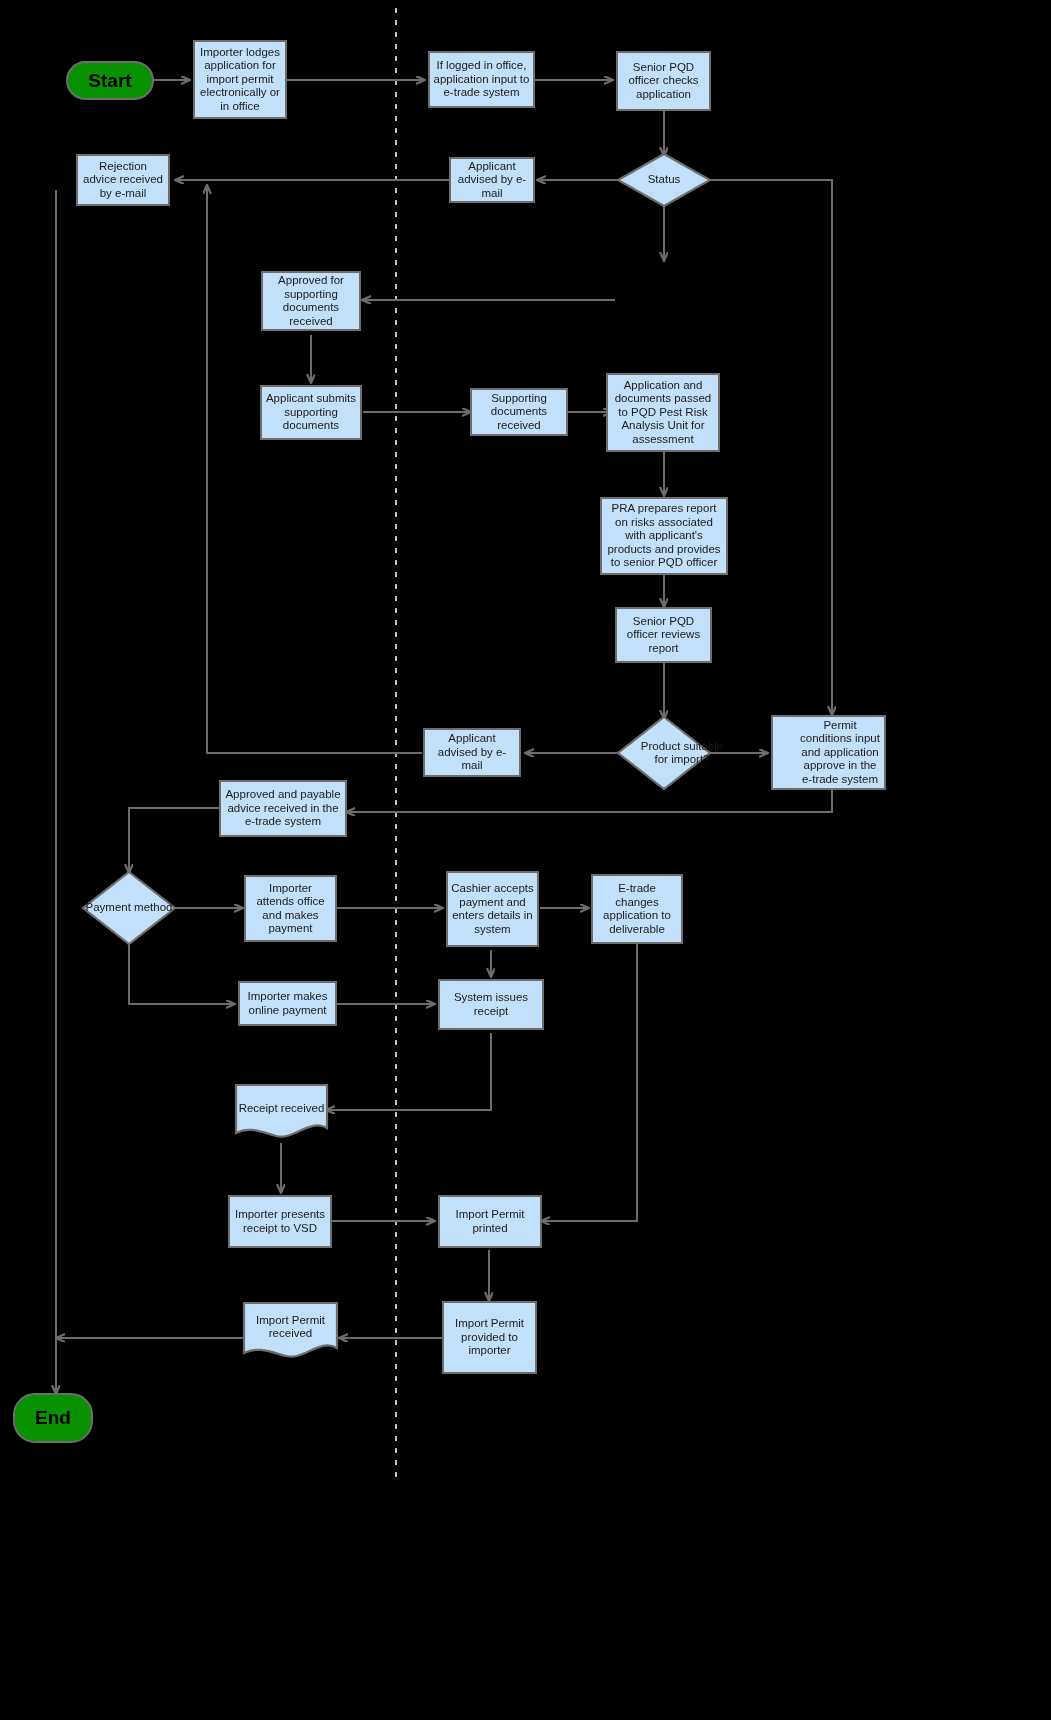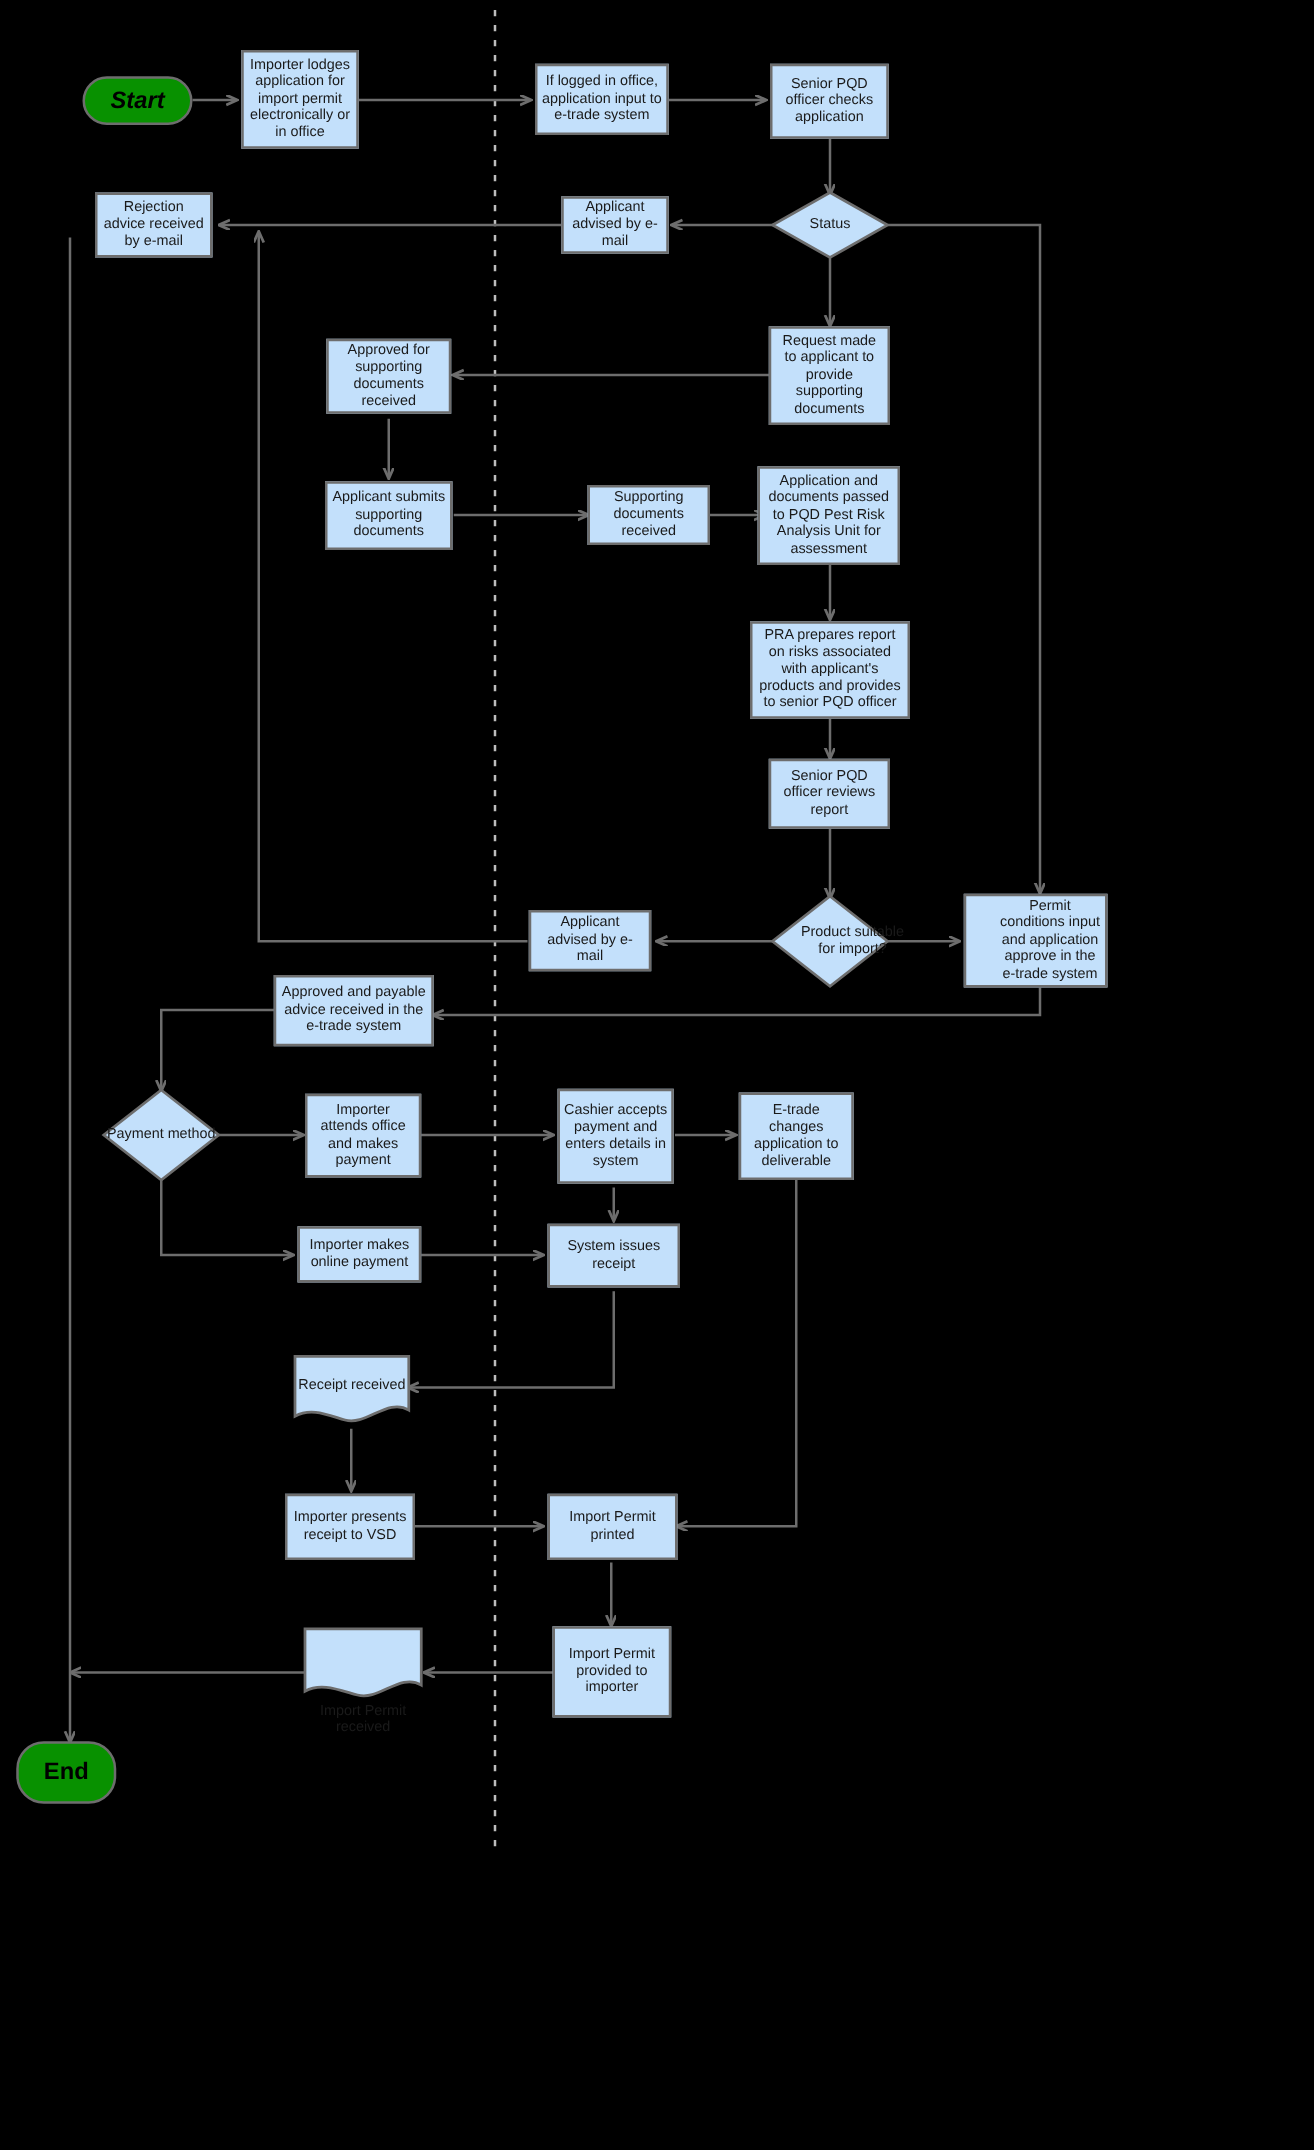--- a/index.html
+++ b/index.html
@@ -179,7 +179,7 @@
     <polygon points="129,872 175,908 129,944 83,908" fill="#c3e0fb" stroke="#6d6d6d" stroke-width="2.2"></polygon>
   </svg>
 
-  <div class="node terminator" style="left:66px; top:61px; width:88px; height:39px;font-style:italic;">
+  <div class="node terminator" style="left:66px; top:61px; width:88px; height:39px;">
     <span>Start</span>
   </div>
 

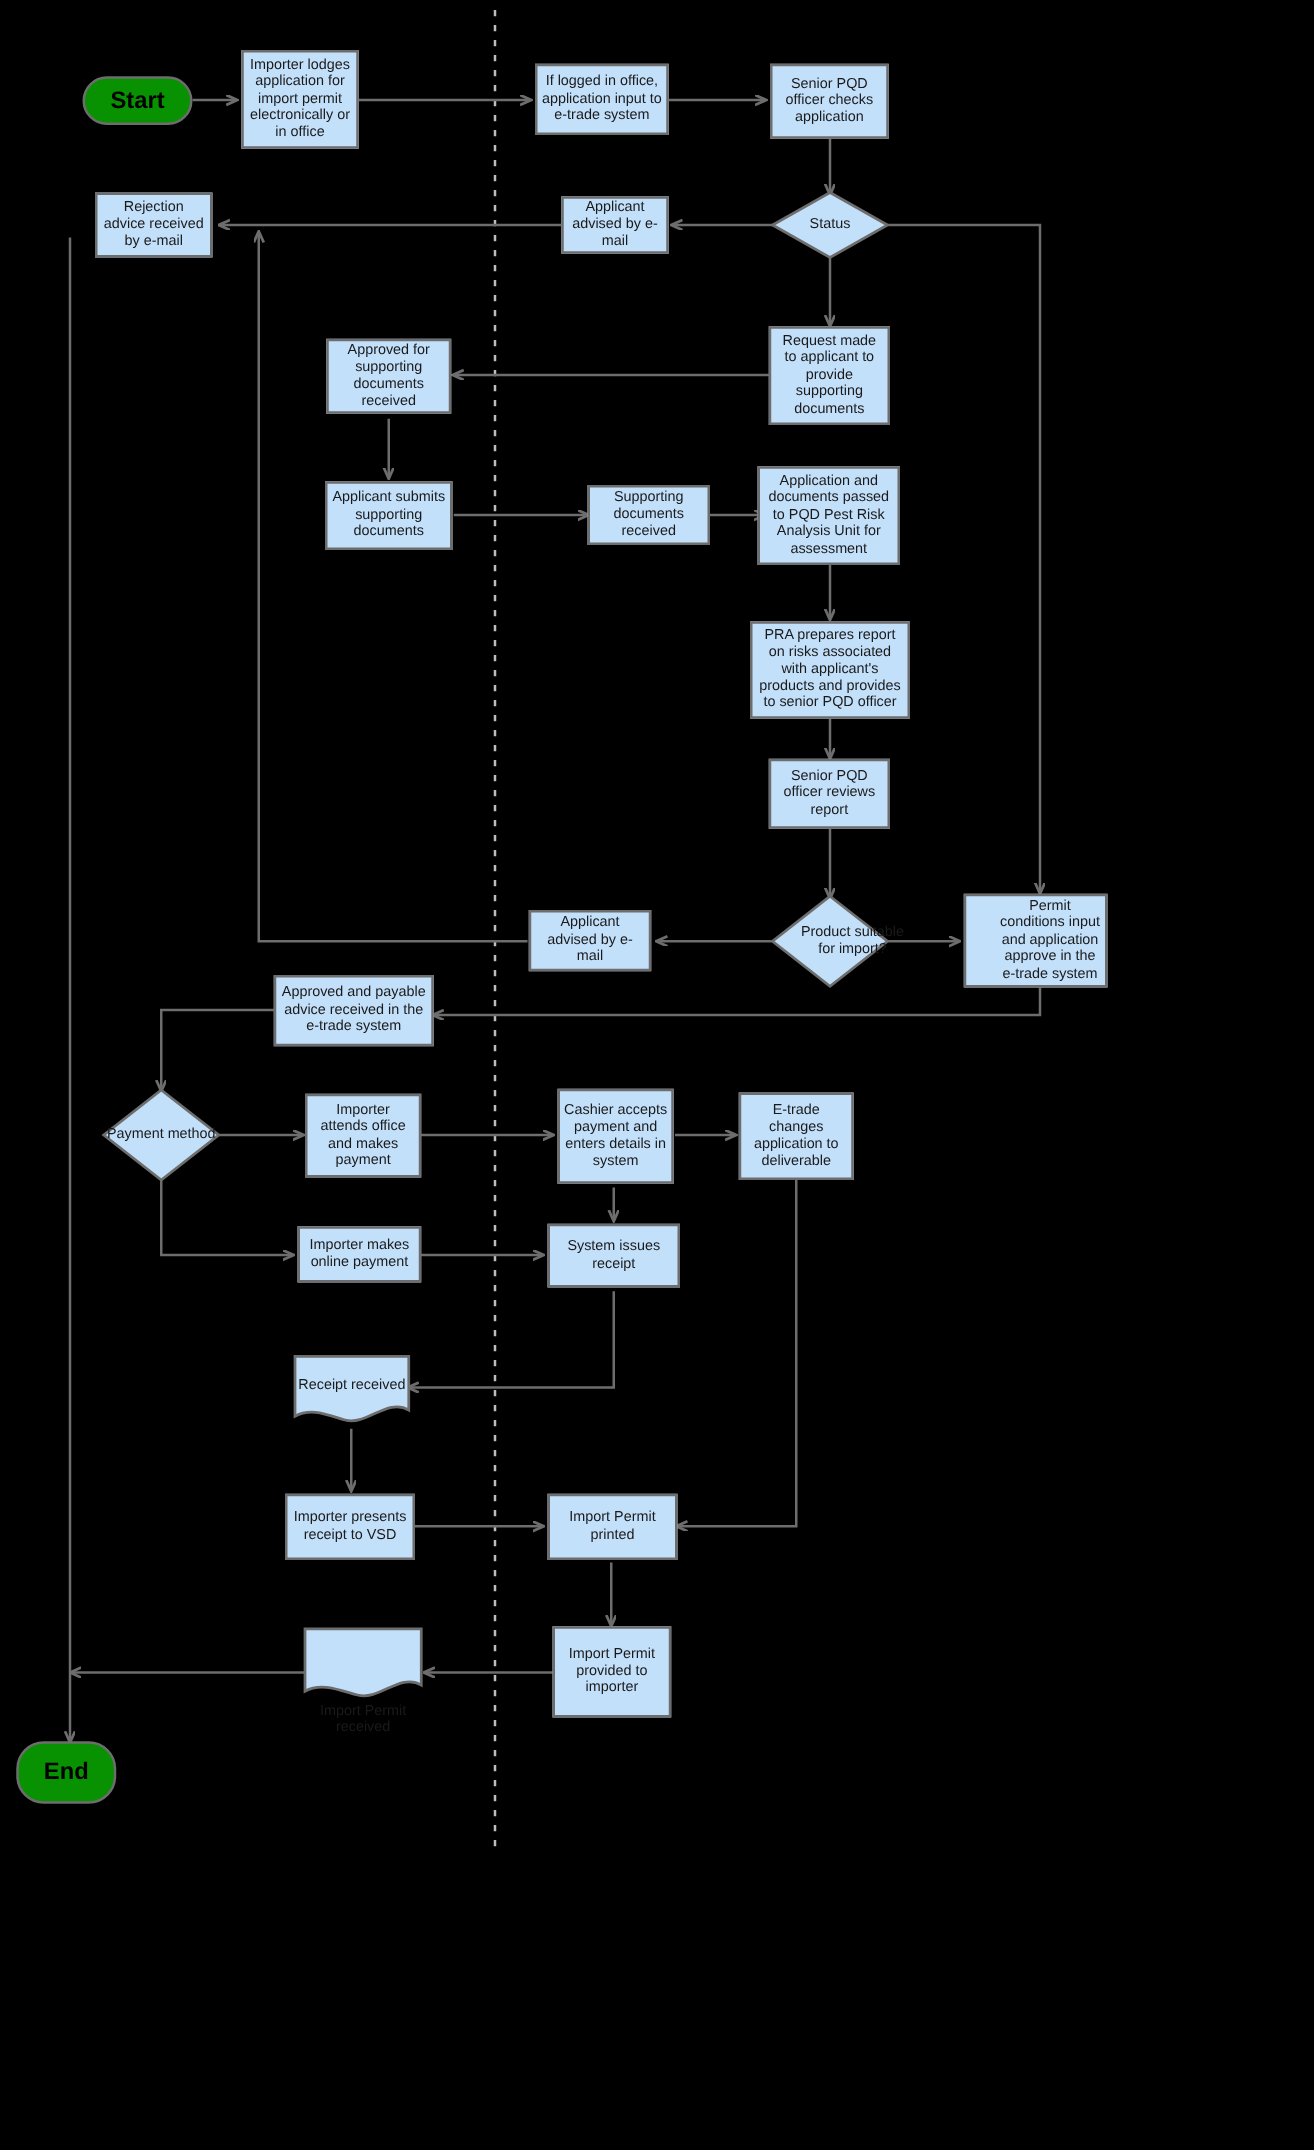--- a/index.html
+++ b/index.html
@@ -211,9 +211,6 @@
     <span>Rejection advice received by e-mail</span>
   </div>
 
-  <div class="node process" style="left:615px; top:261px; width:97px; height:79px;">
-    <span>Request made to applicant to provide supporting documents</span>
-  </div>
 
   <div class="node process" style="left:261px; top:271px; width:100px; height:60px;">
     <span>Approved for supporting documents received</span>

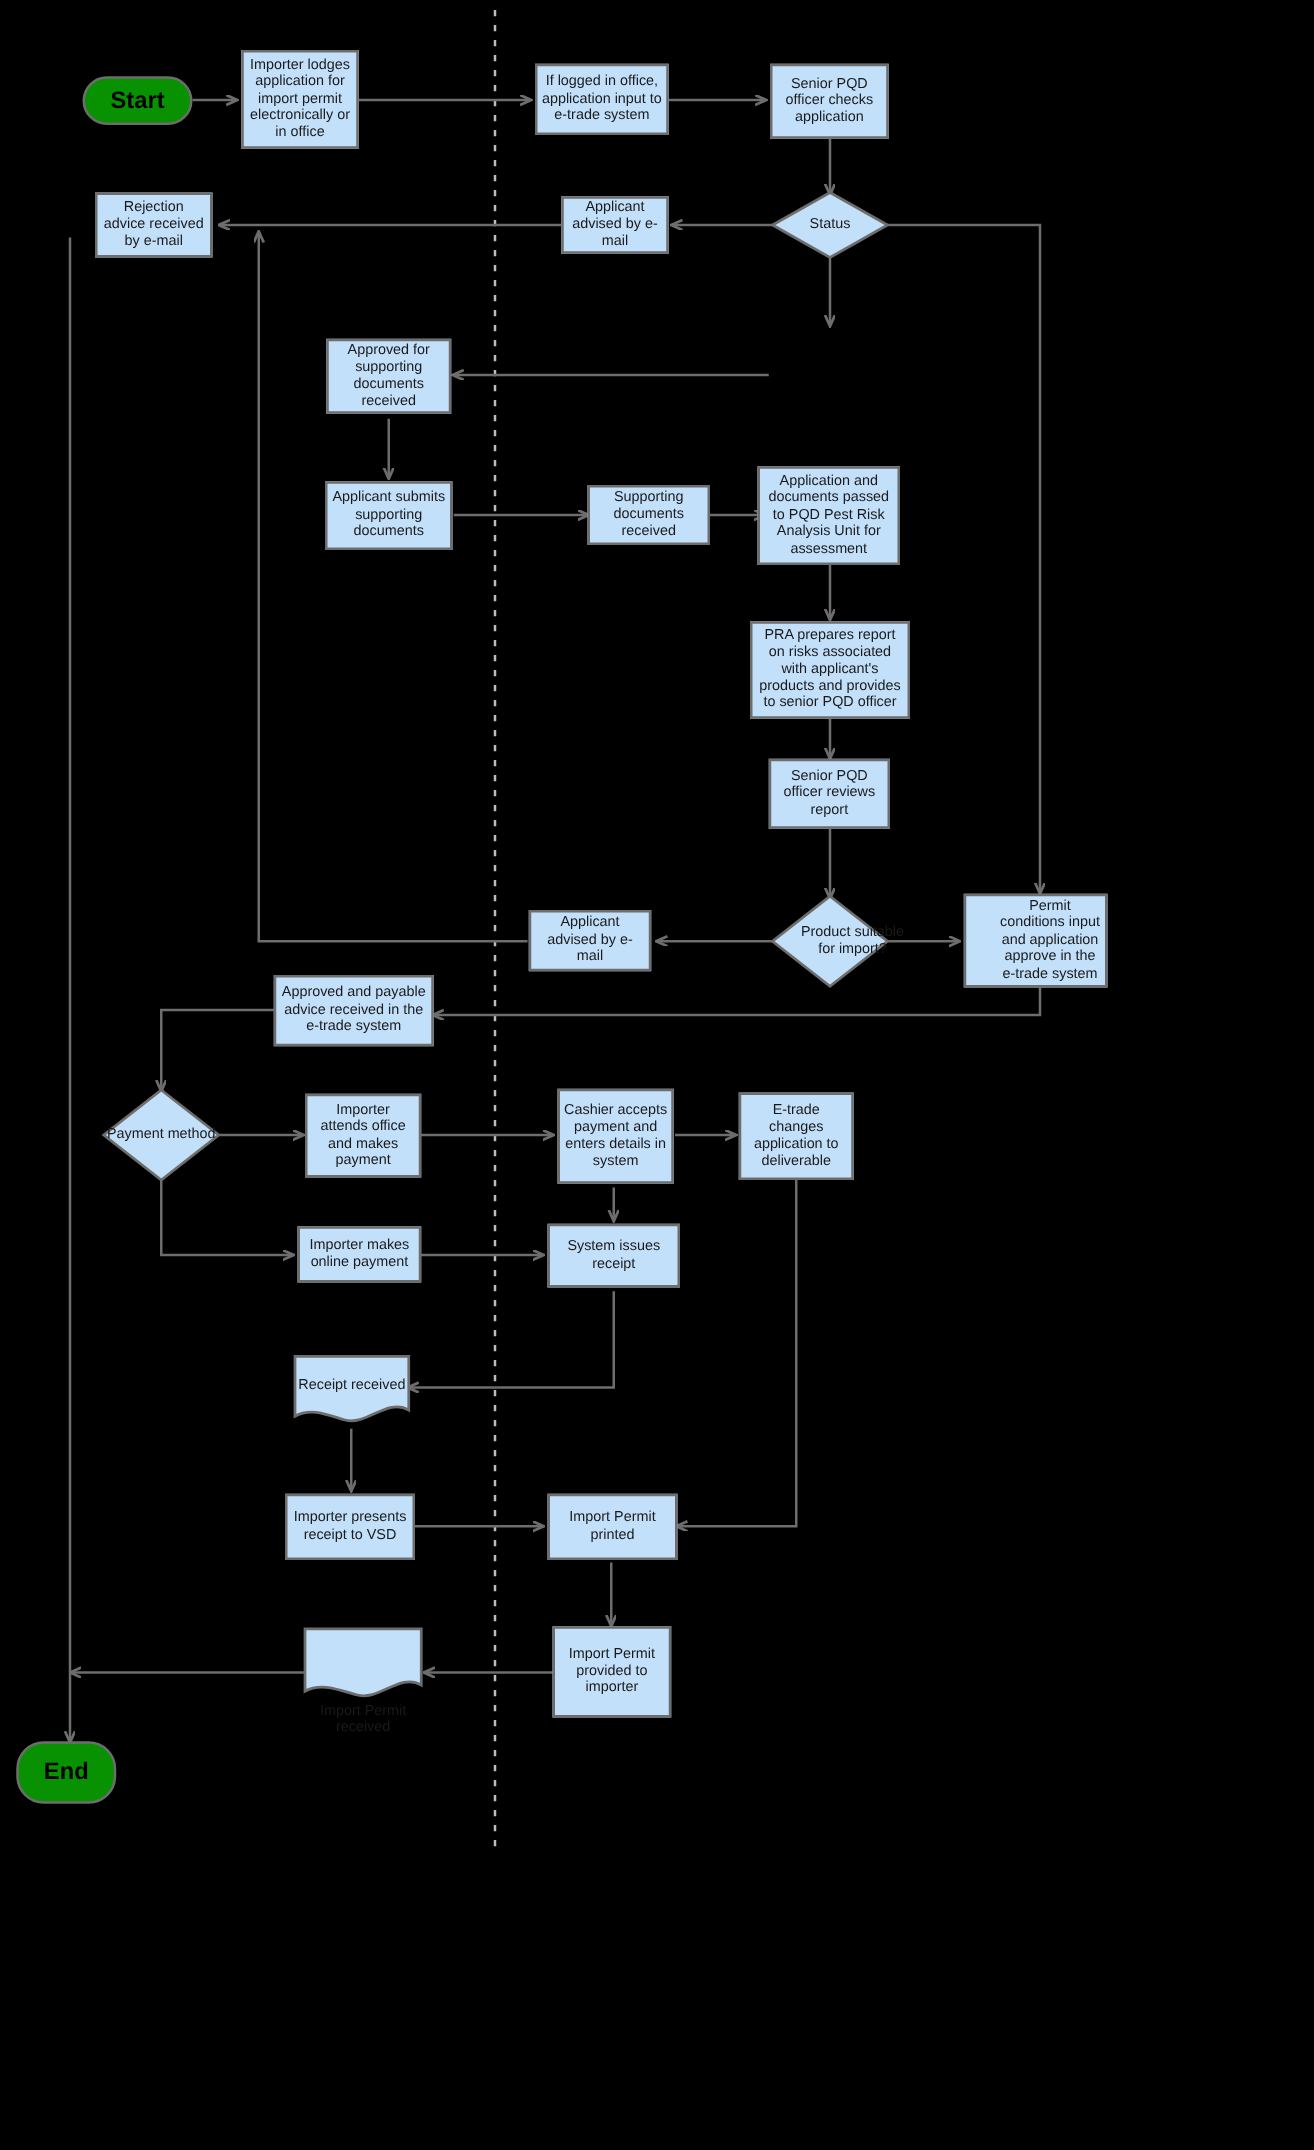--- a/index.html
+++ b/index.html
@@ -288,7 +288,7 @@
     <span>Import Permit printed</span>
   </div>
 
-  <div class="doc-wrap" style="left:244px; top:1352px; width:93px; height:58px;">
+  <div class="doc-wrap" style="left:244px; top:1303px; width:93px; height:58px;">
     <div class="dtext">Import Permit received</div>
   </div>
 

